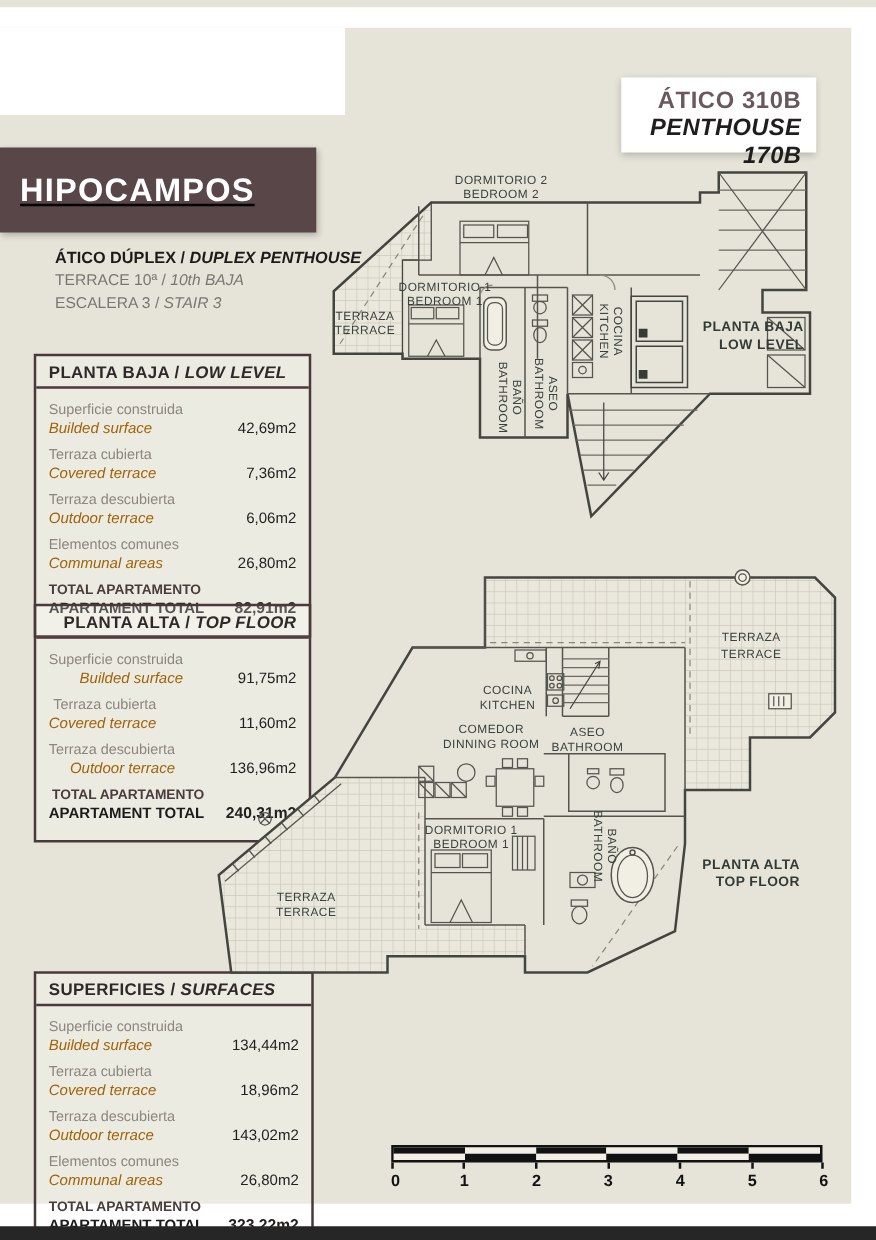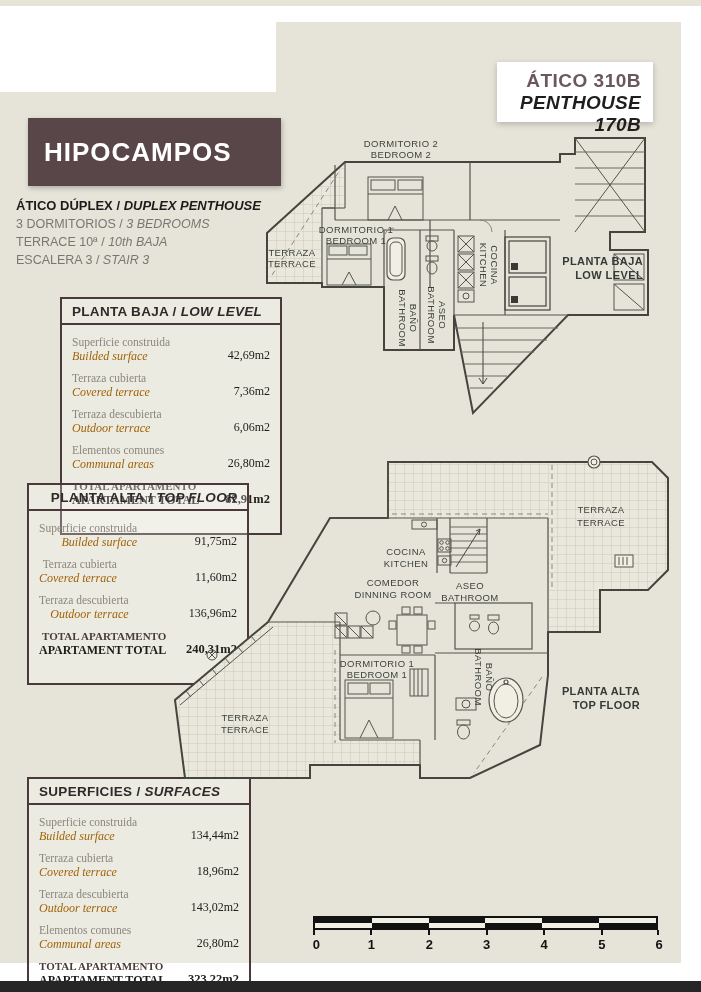--- a/index.html
+++ b/index.html
@@ -18,8 +18,8 @@
   #unit-box .es{font-size:19px;font-weight:bold;color:#6a585c;letter-spacing:.5px;}
   #unit-box .en{font-size:19px;font-weight:bold;font-style:italic;color:#201d1d;letter-spacing:.3px;}
   
-  #brand-banner{left:28px;top:118px;width:253px;height:68px;background:#594649;
-                box-shadow:1px 2px 5px rgba(0,0,0,.25);display:flex;align-items:center;}
+  #brand-banner{left:0;top:118px;width:253px;height:68px;background:#594649;
+                box-shadow:1px 2px 5px rgba(0,0,0,.25);display:flex;align-items:center;text-decoration:underline;}
   #brand-banner span{color:#fff;font-size:26px;font-weight:bold;letter-spacing:1px;padding-left:16px;}
   
   #info-block{left:16px;top:197px;width:250px;}

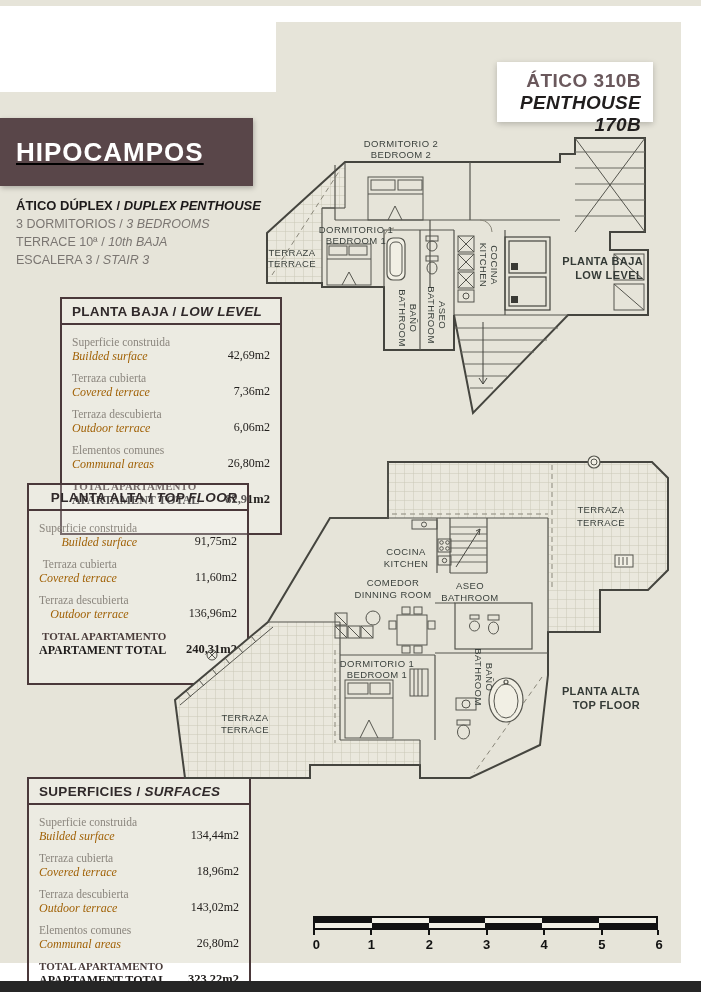--- a/index.html
+++ b/index.html
@@ -22,7 +22,7 @@
                 box-shadow:1px 2px 5px rgba(0,0,0,.25);display:flex;align-items:center;text-decoration:underline;}
   #brand-banner span{color:#fff;font-size:26px;font-weight:bold;letter-spacing:1px;padding-left:16px;}
   
-  #info-block{left:16px;top:197px;width:250px;}
+  #info-block{left:44px;top:197px;width:250px;}
   .info-line{font-size:12.5px;line-height:18px;color:#7b7672;white-space:nowrap;}
   .info-line .en{font-style:italic;}
   .info-line.first,.info-line.first .en{color:#1d1a1a;font-weight:bold;font-size:13px;}

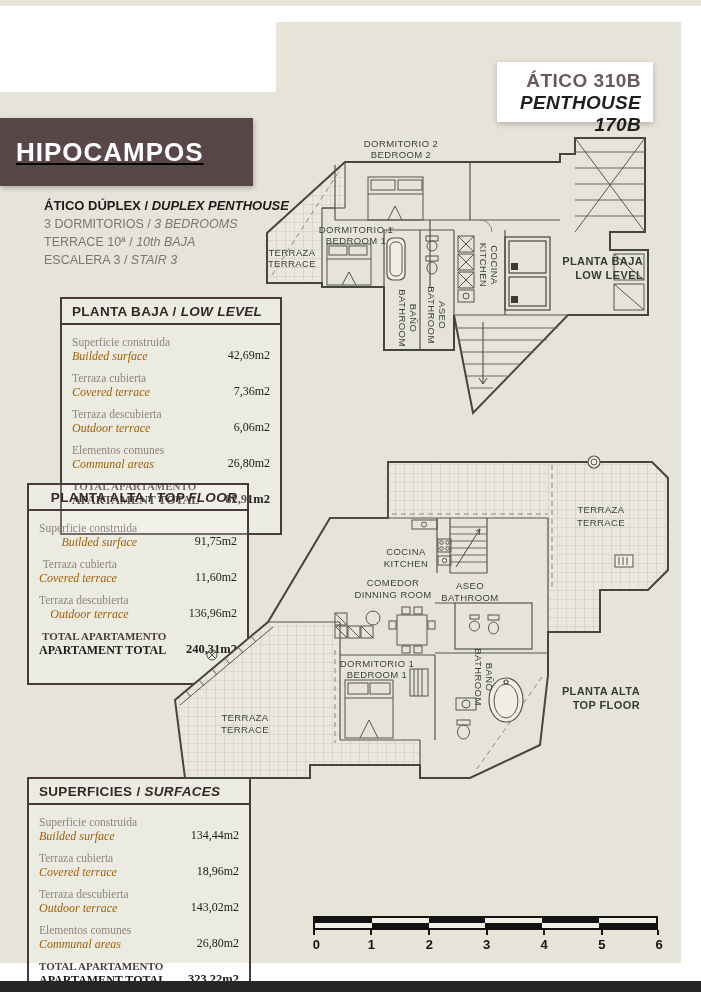--- a/index.html
+++ b/index.html
@@ -75,7 +75,6 @@
 
   <div class="abs" id="info-block">
     <div class="info-line first"><span>ÁTICO DÚPLEX</span><span> / </span><span class="en">DUPLEX PENTHOUSE</span></div>
-    <div class="info-line"><span>3 DORMITORIOS</span><span> / </span><span class="en">3 BEDROOMS</span></div>
     <div class="info-line"><span>TERRACE 10ª</span><span> / </span><span class="en">10th BAJA</span></div>
     <div class="info-line"><span>ESCALERA 3</span><span> / </span><span class="en">STAIR 3</span></div>
   </div>

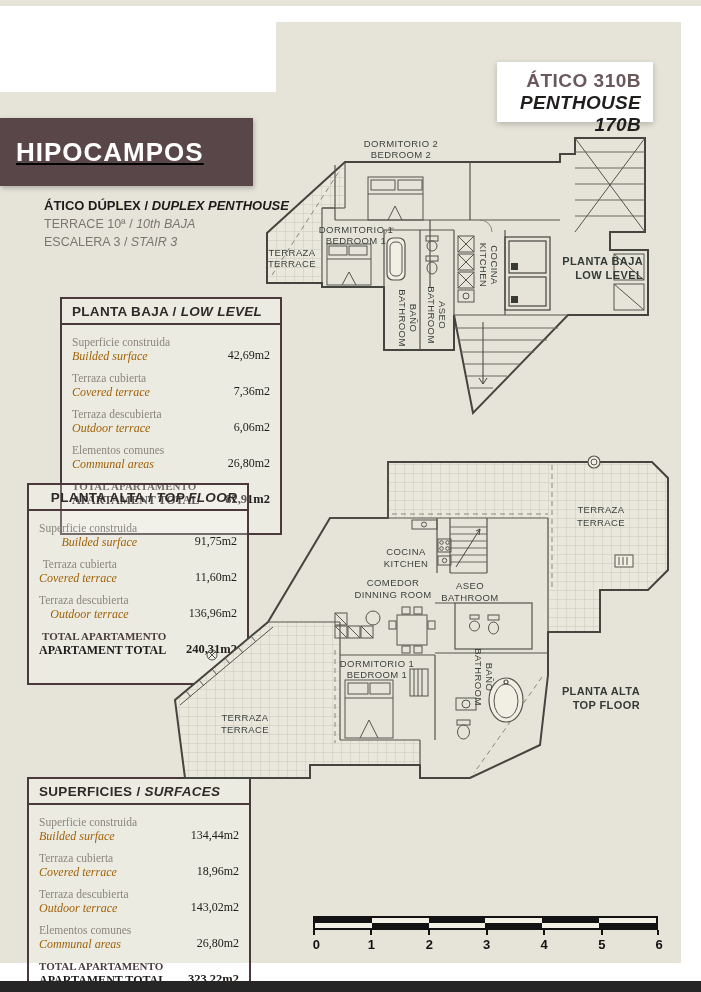--- a/index.html
+++ b/index.html
@@ -39,7 +39,7 @@
   .srow.total .lbl .es{font-size:11px;font-weight:bold;color:#4a3c3a;font-style:normal;}
   .srow.total .lbl .en{font-size:12px;font-weight:bold;font-style:normal;color:#1d1a1a;}
   .srow.total .val{font-weight:bold;font-size:12.5px;}
-  #table-1{left:27px;top:297px;margin-left:33px;}
+  #table-1{left:27px;top:283px;}
   #table-2{left:27px;top:483px;text-align:right;}
   #table-3{left:27px;top:777px;width:224px;}
   

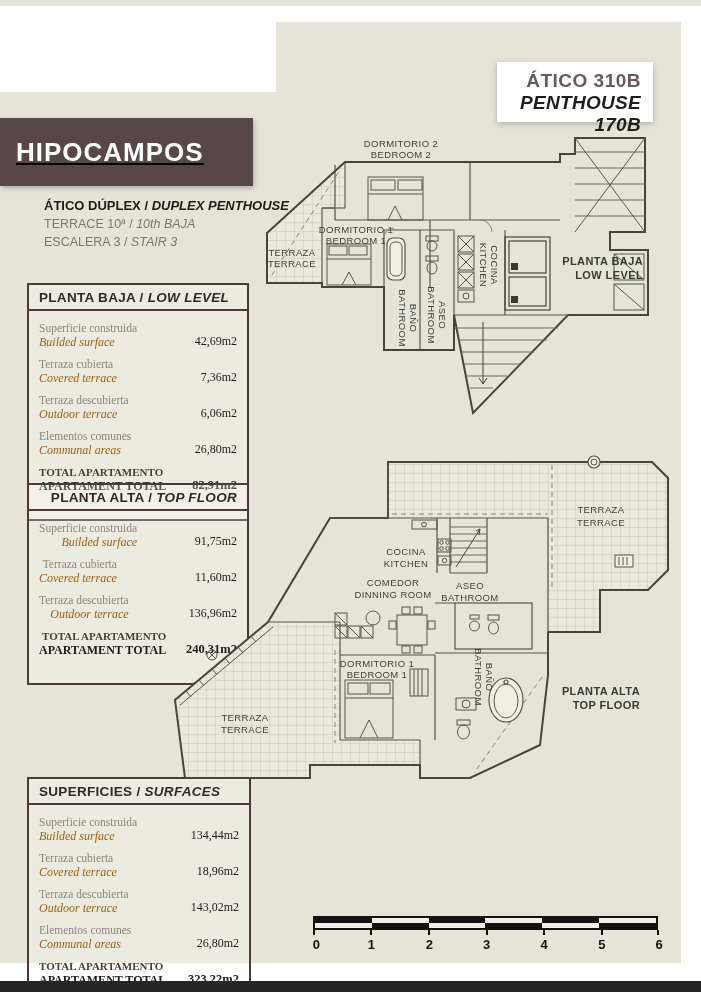--- a/index.html
+++ b/index.html
@@ -31,7 +31,7 @@
   .stable .thead{border-bottom:2px solid #4a383a;padding:5px 10px 4px 10px;
                  font-size:13.5px;font-weight:bold;color:#30292a;letter-spacing:.3px;}
   .stable .thead .en{font-style:italic;}
-  .stable .tbody{padding:6px 10px 18px 10px;font-family:Liberation Serif, serif;}
+  .stable .tbody{padding:6px 10px 7px 10px;}
   .srow{display:flex;align-items:flex-end;justify-content:space-between;margin:4px 0 7px 0;}
   .srow .lbl .es{display:block;font-size:11.5px;color:#8b867e;line-height:14px;}
   .srow .lbl .en{display:block;font-size:12px;font-style:italic;color:#a16207;line-height:15px;}

